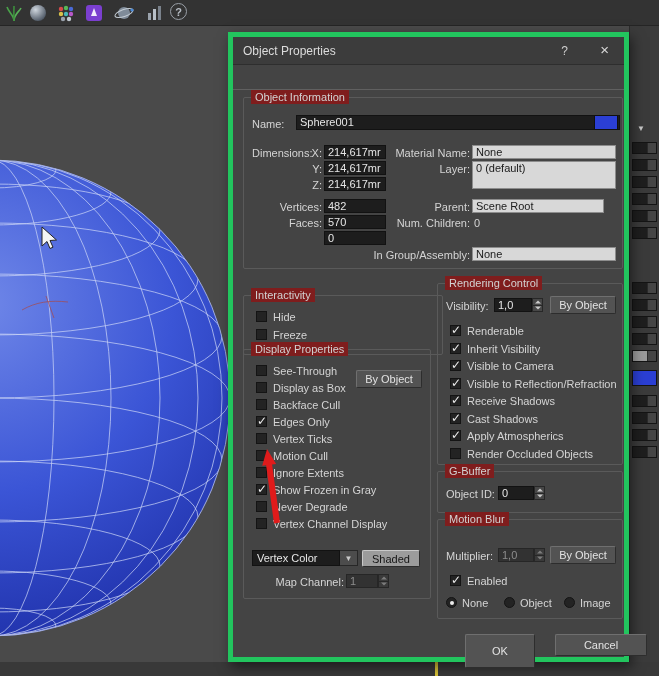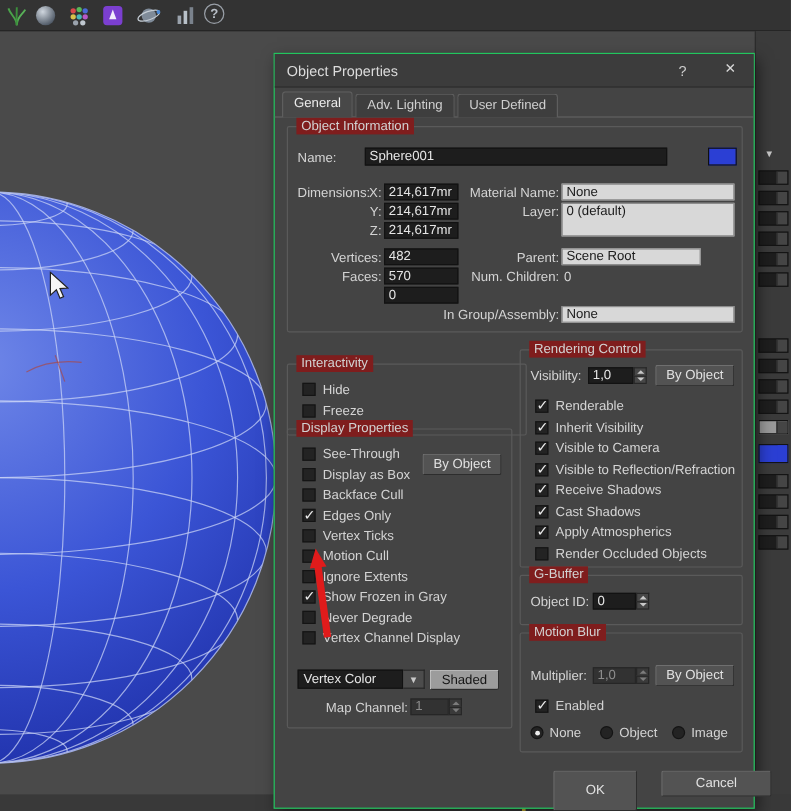--- a/index.html
+++ b/index.html
@@ -30,7 +30,7 @@
 
   
   #dialog { position:absolute; left:228px; top:32px; width:401px; height:630px; background:#444444;
-    border:1px solid #22c55e; box-shadow:3px 5px 12px rgba(0,0,0,0.5); z-index:10;margin-top:12px; }
+    border:5px solid #22c55e; box-shadow:3px 5px 12px rgba(0,0,0,0.5); z-index:10; }
   #titlebar { position:absolute; left:0; top:0; right:0; height:28px; background:#3c3c3c; border-bottom:1px solid #2e2e2e; }
   .dtitle { position:absolute; left:10px; top:7px; font-size:12px; color:#dcdcdc; }
   .dhelp  { position:absolute; right:56px; top:7px; font-size:12px; color:#cfcfcf; cursor:default; }

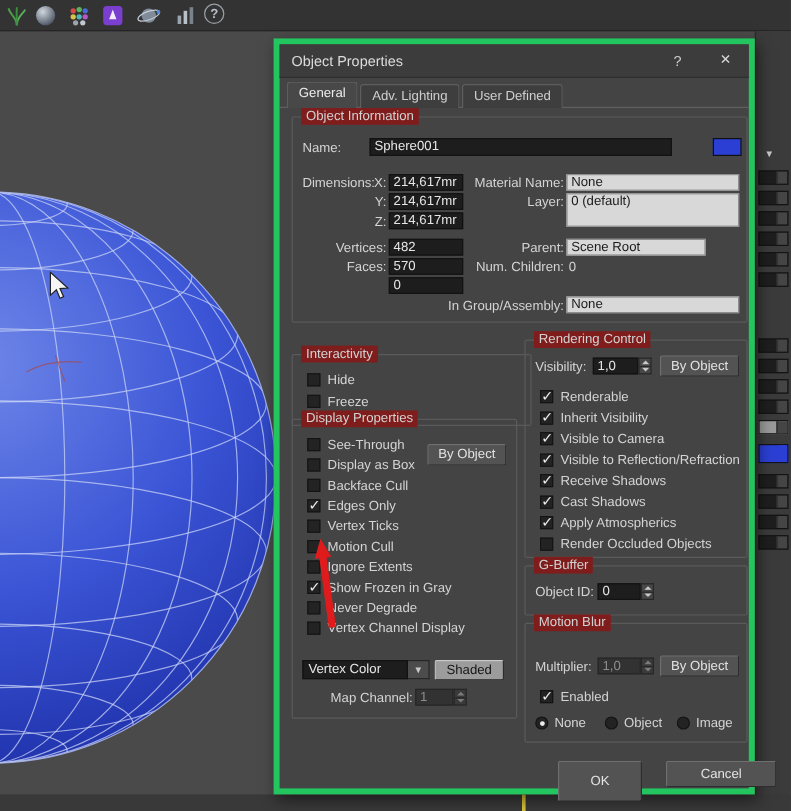--- a/index.html
+++ b/index.html
@@ -215,11 +215,6 @@
       <span class="dclose">×</span>
     </div>
 
-    <div class="tabs">
-      <div class="tab" data-active="true">General</div>
-      <div class="tab" data-active="false">Adv. Lighting</div>
-      <div class="tab" data-active="false">User Defined</div>
-    </div>
     <div class="tabline"></div>
 
     <div class="group" style="left:10px;top:60px;width:380px;height:172px">

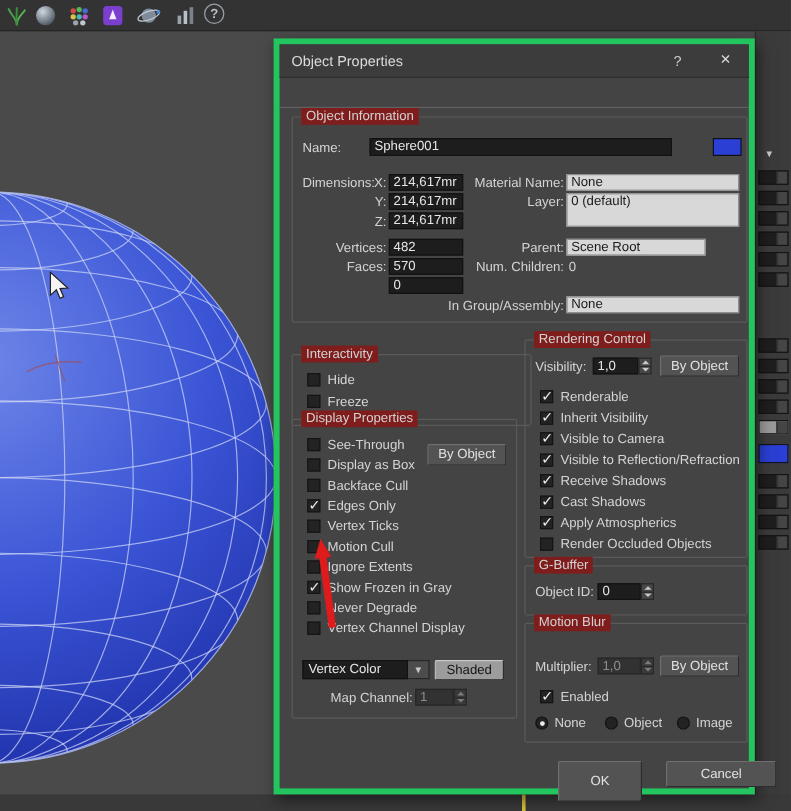--- a/index.html
+++ b/index.html
@@ -221,7 +221,7 @@
       <span class="gt">Object Information</span>
 
       <span class="lbl" style="left:8px;top:20px">Name:</span>
-      <div class="dfield" style="left:64px;top:17px;width:252px;height:15px">Sphere001</div>
+      <div class="dfield" style="left:52px;top:17px;width:324px;height:15px">Sphere001</div>
       <div class="swatch" style="left:350px;top:17px;width:24px;height:15px"></div>
 
       <span class="lbl" style="left:8px;top:49px">Dimensions:</span>

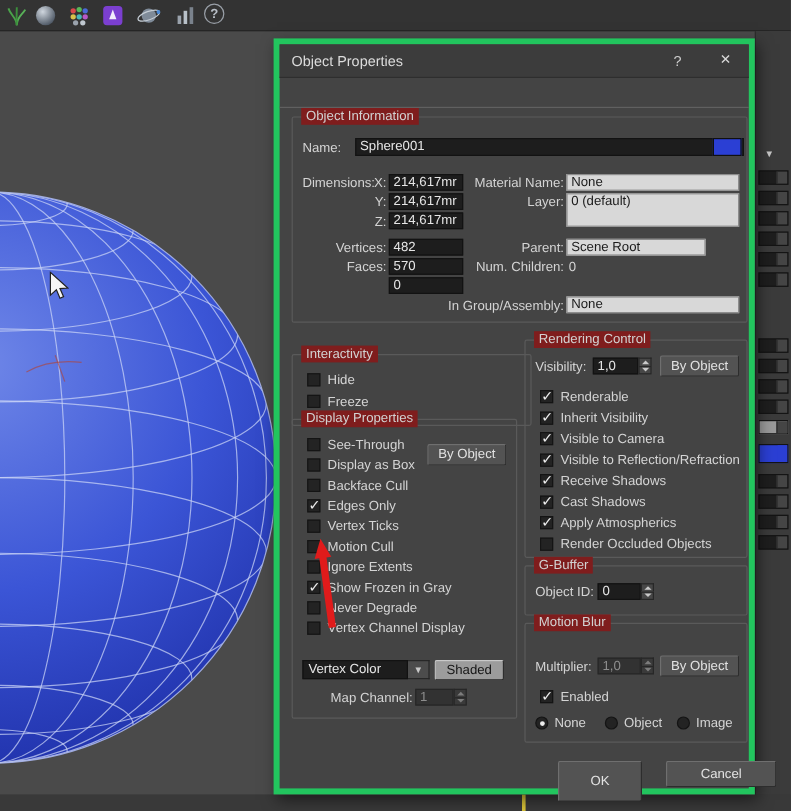--- a/index.html
+++ b/index.html
@@ -240,7 +240,7 @@
       <span class="lbl r" style="left:8px;top:103px;width:70px">Vertices:</span>
       <div class="dfield" style="left:80px;top:101px;width:62px;height:14px">482</div>
       <span class="lbl r" style="left:130px;top:103px;width:96px">Parent:</span>
-      <div class="lfield" style="left:228px;top:101px;width:116px;height:14px">Scene Root</div>
+      <div class="lfield" style="left:228px;top:101px;width:132px;height:14px">Scene Root</div>
 
       <span class="lbl r" style="left:8px;top:119px;width:70px">Faces:</span>
       <div class="dfield" style="left:80px;top:117px;width:62px;height:14px">570</div>

